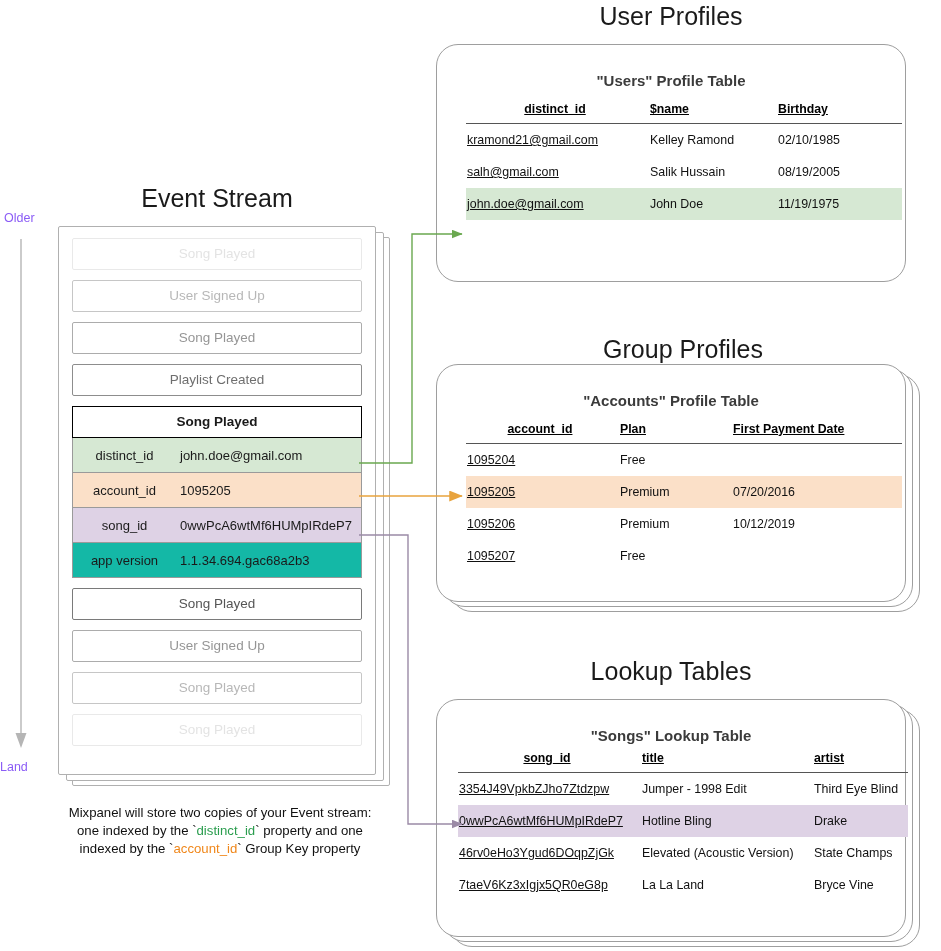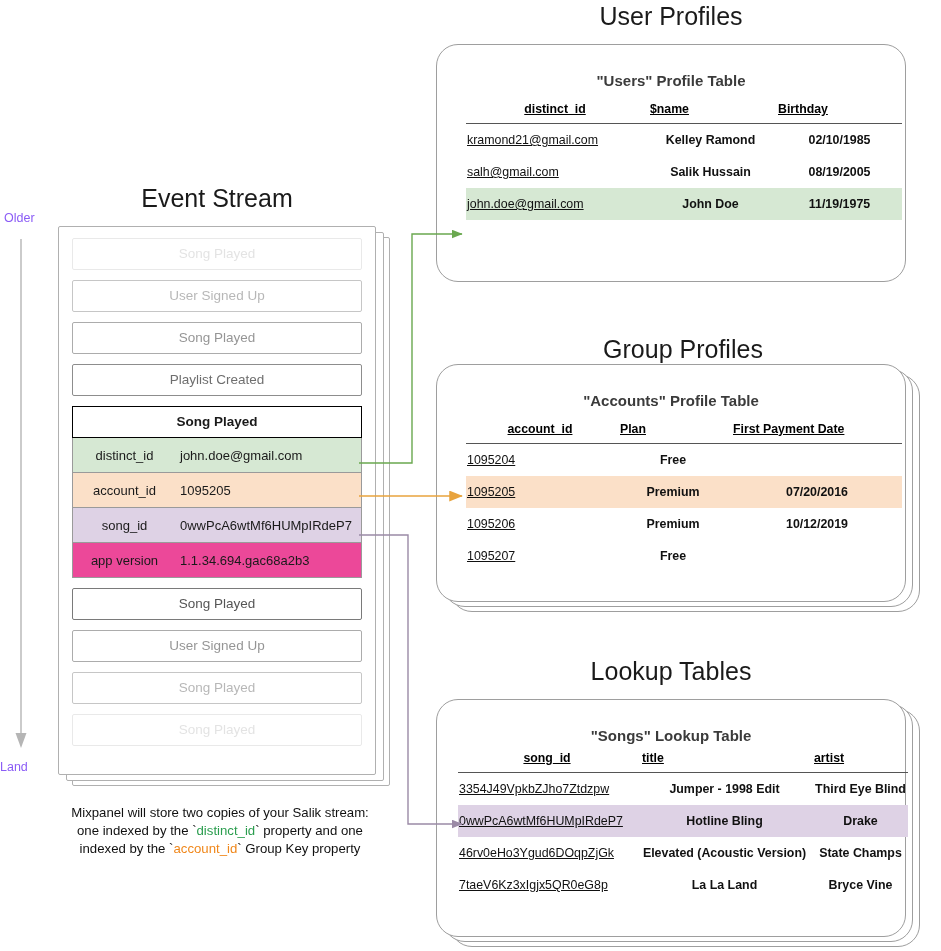--- a/index.html
+++ b/index.html
@@ -153,7 +153,7 @@
   .ptable td.c0 span { text-decoration: underline; }
   .ptable th.h0 { text-align: center; }
   .ptable th.hx { text-align: left; padding-left: 6px; margin-top: 25px; }
-  .ptable td.cx { text-align: center; padding-left: 6px; font-weight: bold; }
+  .ptable td.cx { text-align: left; padding-left: 6px; }
   tr.row-green  td { background: #d6e8d3; }
   tr.row-orange td { background: #fbe0c8; }
   tr.row-purple td { background: #ded2e5; }

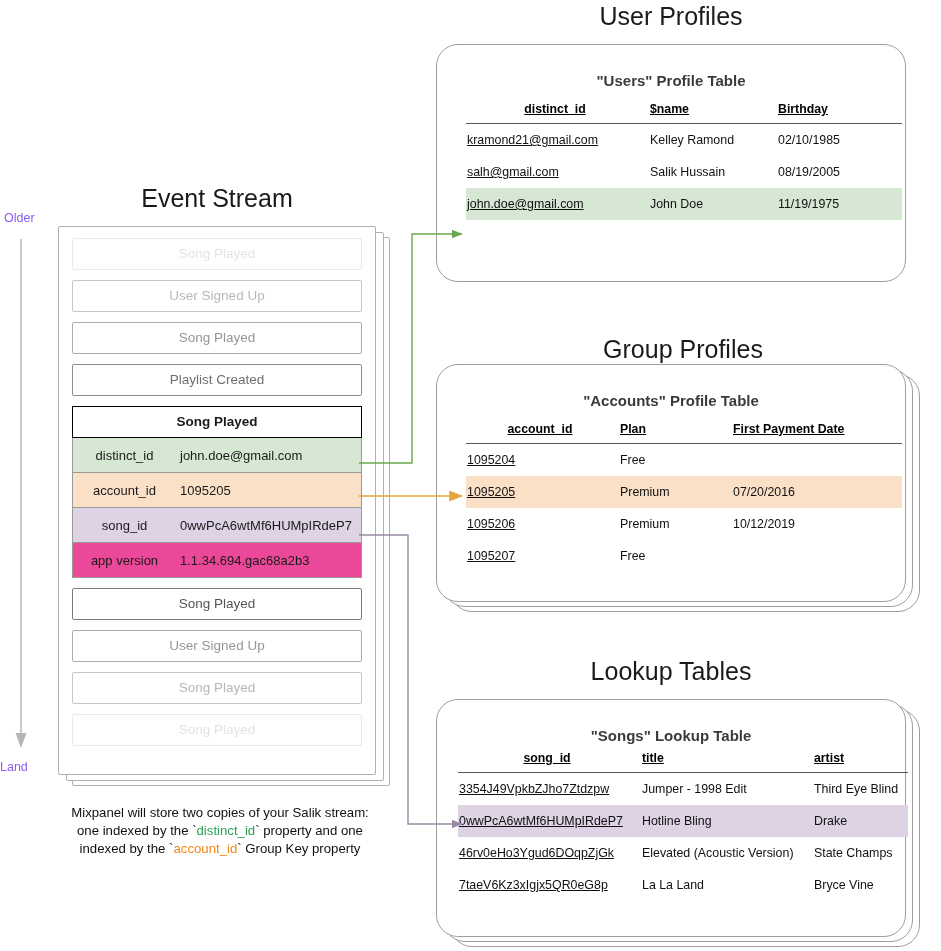--- a/index.html
+++ b/index.html
@@ -98,7 +98,7 @@
   .hl-green  { background: #d6e8d3; }
   .hl-orange { background: #fbe0c8; }
   .hl-purple { background: #ded2e5; }
-  .hl-none   { background: #ec4899; }
+  .hl-none   { background: #14b8a6; }
 
   #stream-caption {
     position: absolute;

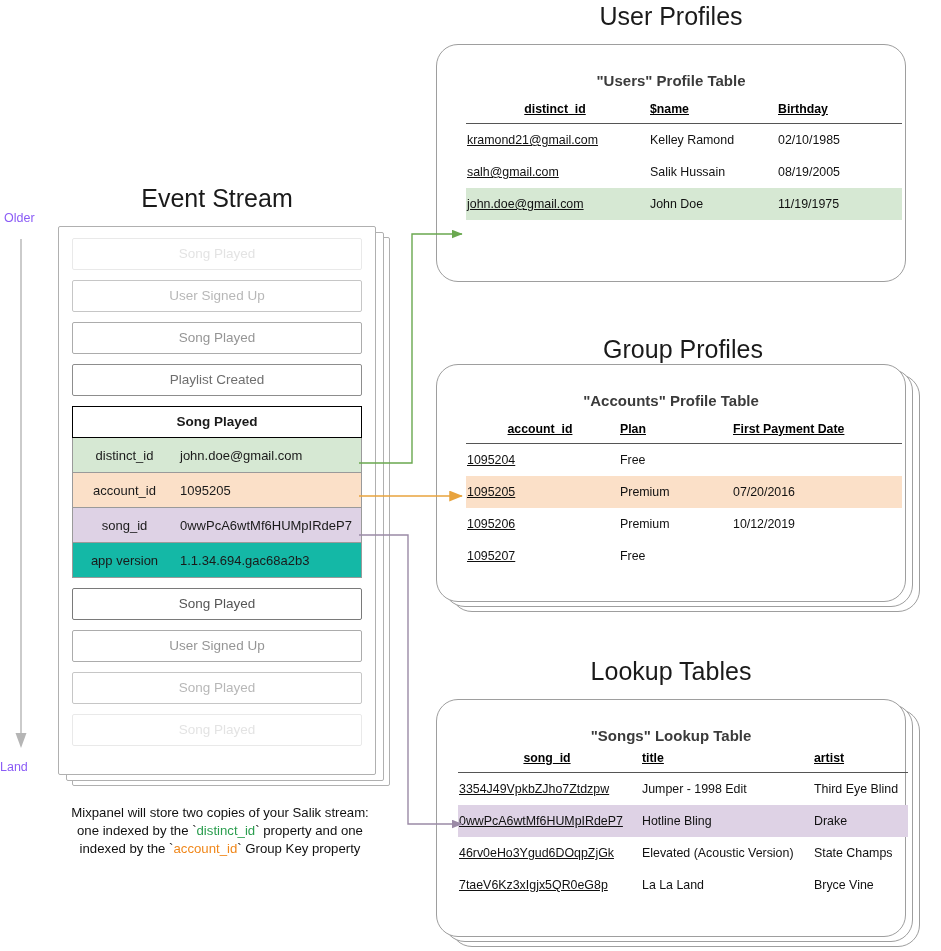--- a/index.html
+++ b/index.html
@@ -210,7 +210,7 @@
 </div>
 
 <div id="stream-caption">
-  <div>Mixpanel will store two copies of your Salik stream:</div>
+  <div>Mixpanel will store two copies of your Event stream:</div>
   <div><span>one indexed by the `</span><span class="tok-green">distinct_id</span><span>` property and one</span></div>
   <div><span>indexed by the `</span><span class="tok-orange">account_id</span><span>` Group Key property</span></div>
 </div>

